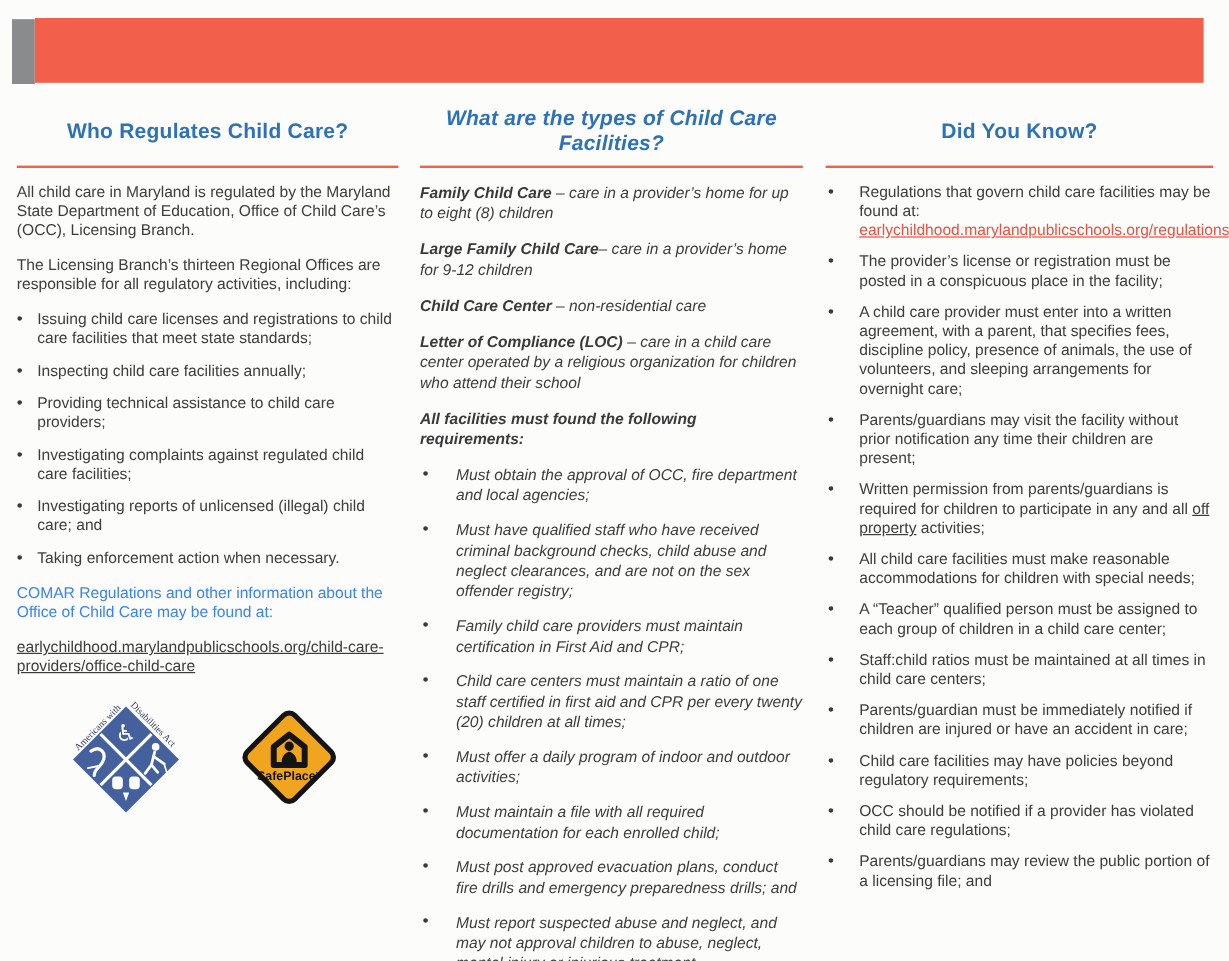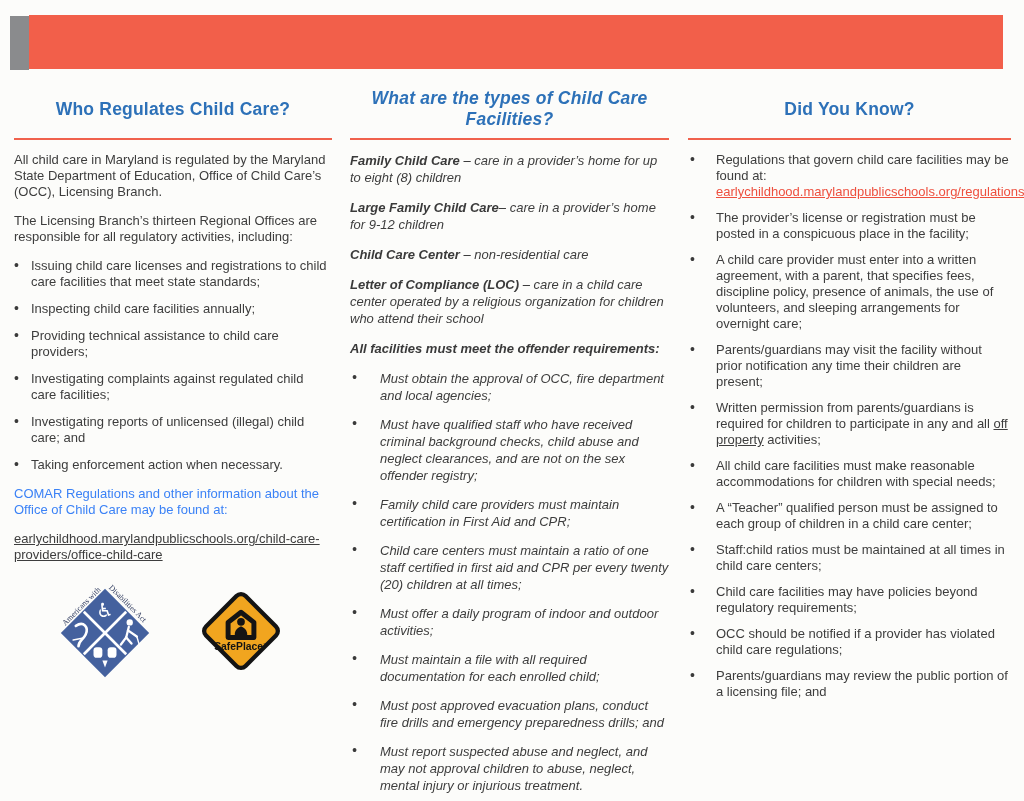--- a/index.html
+++ b/index.html
@@ -123,7 +123,7 @@
     <p><span class="b">Large Family Child Care</span><span>– care in a provider’s home for 9-12 children</span></p>
     <p><span class="b">Child Care Center</span><span> – non-residential care</span></p>
     <p><span class="b">Letter of Compliance (LOC)</span><span> – care in a child care center operated by a religious organization for children who attend their school</span></p>
-    <p class="b">All facilities must meet the offender requirements:</p>
+    <p class="b">All facilities must found the following requirements:</p>
     <ul>
       <li>Must obtain the approval of OCC, fire department and local agencies;</li>
       <li>Must have qualified staff who have received criminal background checks, child abuse and neglect clearances, and are not on the sex offender registry;</li>

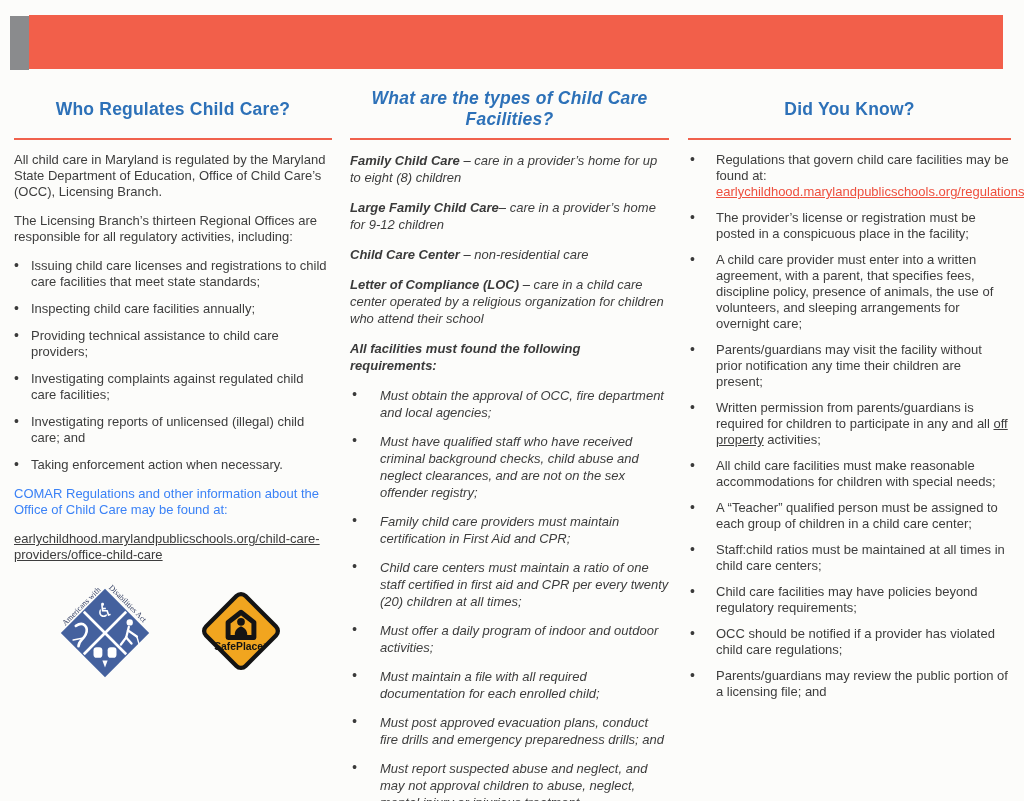--- a/index.html
+++ b/index.html
@@ -155,6 +155,7 @@
       <li>All child care facilities must make reasonable accommodations for children with special needs;</li>
       <li>A “Teacher” qualified person must be assigned to each group of children in a child care center;</li>
       <li>Staff:child ratios must be maintained at all times in child care centers;</li>
+      <li>Parents/guardian must be immediately notified if children are injured or have an accident in care;</li>
       <li>Child care facilities may have policies beyond regulatory requirements;</li>
       <li>OCC should be notified if a provider has violated child care regulations;</li>
       <li>Parents/guardians may review the public portion of a licensing file; and</li>

